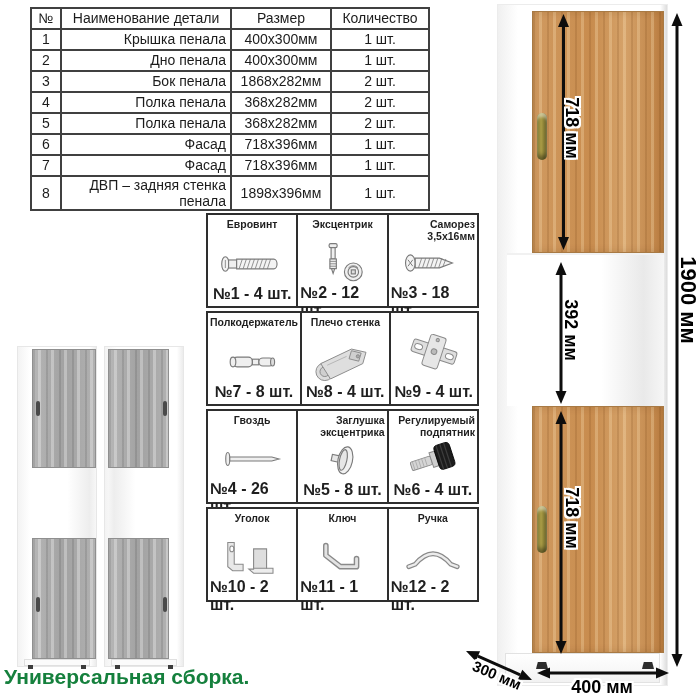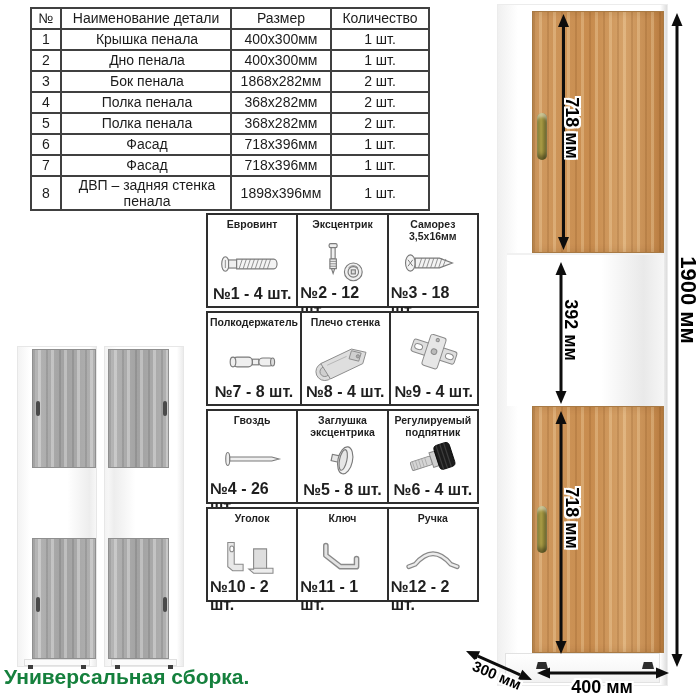--- a/index.html
+++ b/index.html
@@ -12,7 +12,7 @@
   #parts-table th,#parts-table td{border:2px solid #404040;padding:0 4px;height:19px;
                line-height:1.16;text-align:center;font-weight:normal;vertical-align:middle;
                overflow:hidden;}
-  #parts-table td.c1{text-align:center;padding-left:6px;}
+  #parts-table td.c1{text-align:right;padding-left:6px;}
 
   
   #hw-grid{position:absolute;left:206px;top:213px;width:273px;}

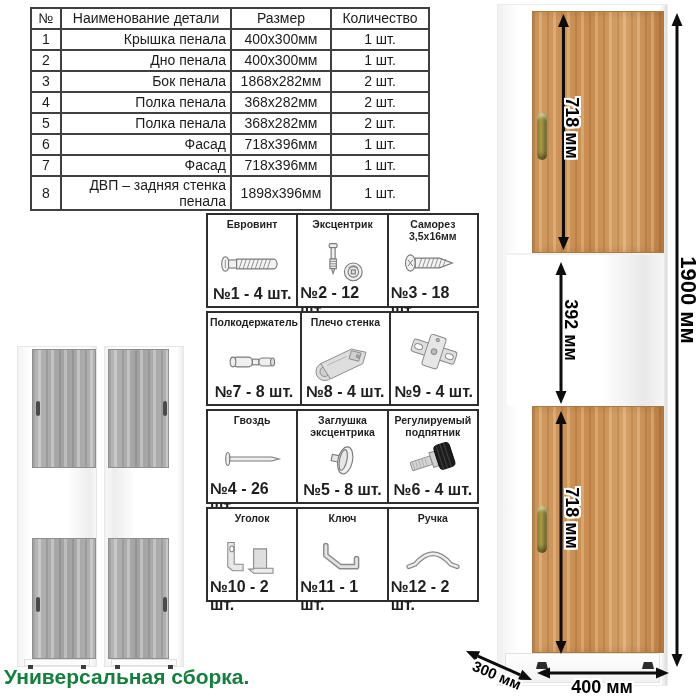--- a/index.html
+++ b/index.html
@@ -21,7 +21,7 @@
            background:#fff;display:flex;flex-direction:column;align-items:center;
            justify-content:space-between;padding:3px 2px 2px;}
   .hw-cell:first-child{border-left:2px solid #2e2e2e;}
-  .hw-title{font-weight:bold;font-size:10.5px;line-height:1.15;text-align:center;min-height:24px;}
+  .hw-title{font-weight:bold;font-size:10.5px;line-height:1.15;text-align:right;min-height:24px;}
   .hw-icon{flex:1;display:flex;align-items:center;justify-content:center;width:100%;}
   .hw-icon svg{width:76px;height:42px;}
   .hw-qty{font-weight:bold;font-size:16px;padding-bottom:1px;}

